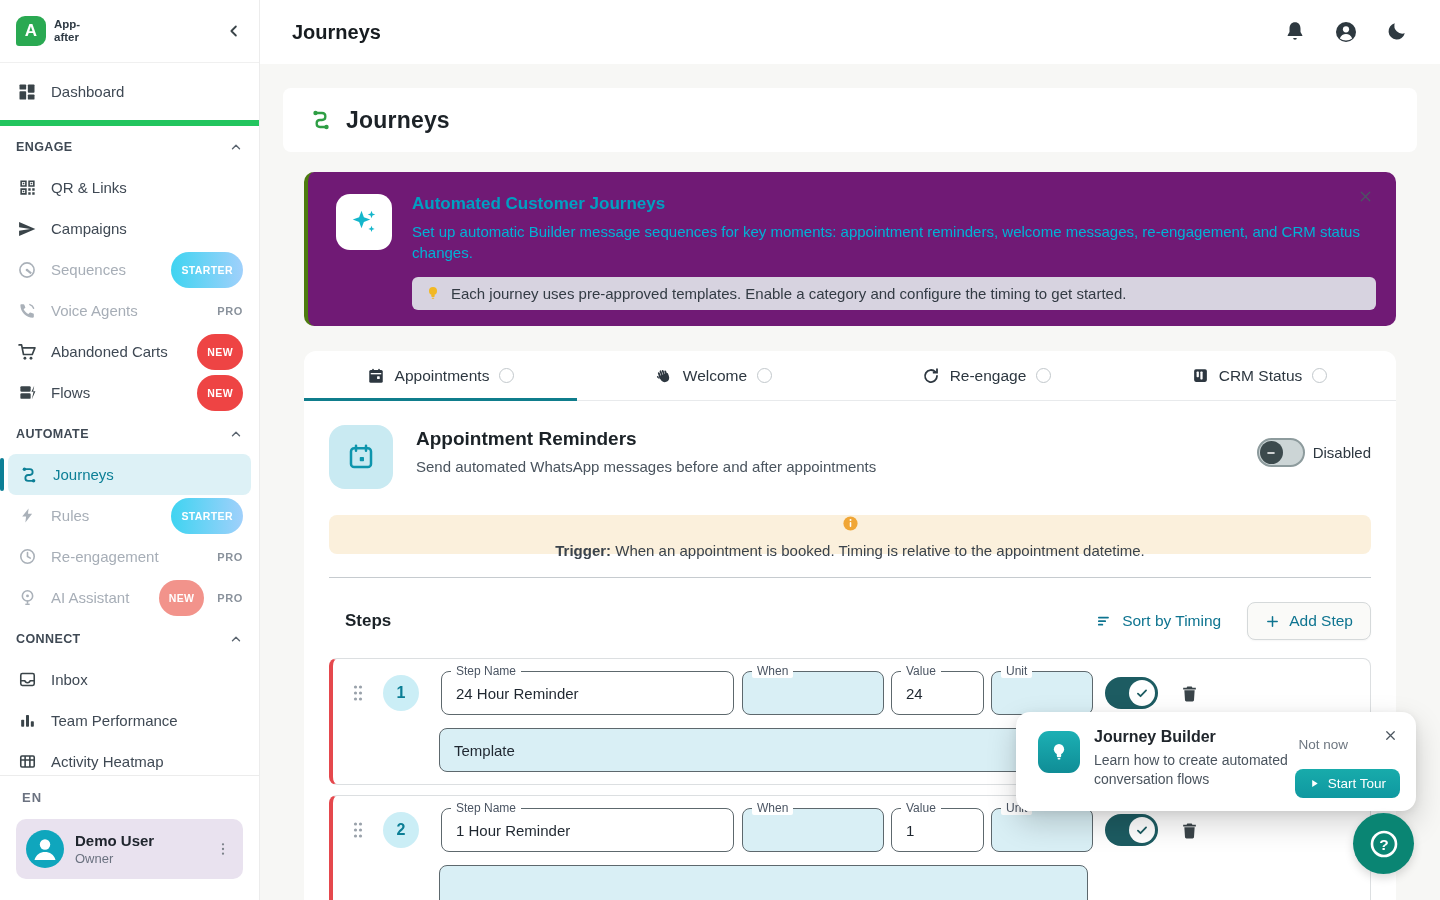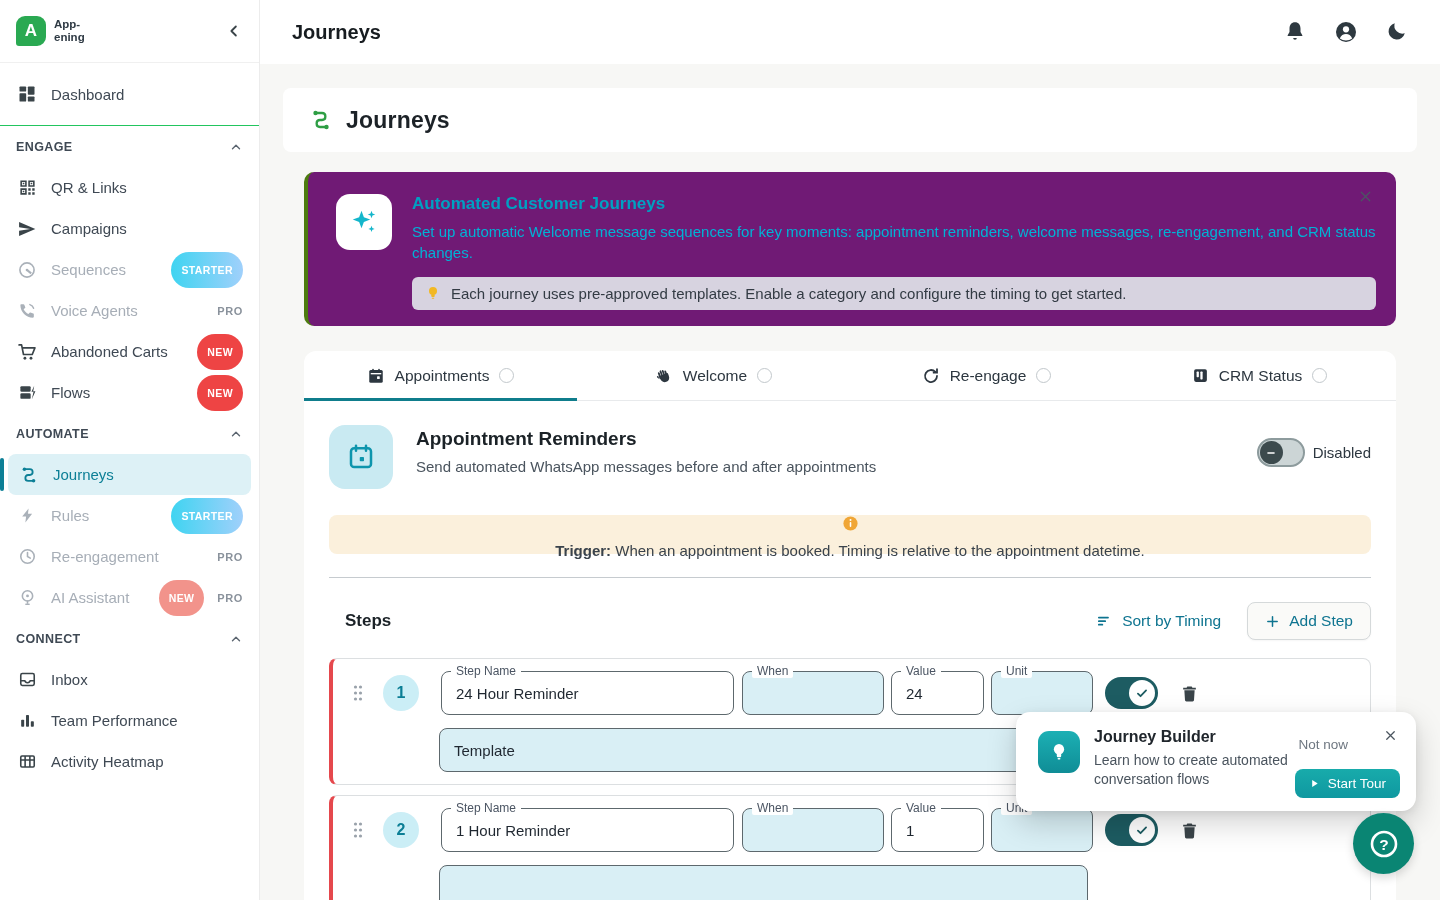--- a/index.html
+++ b/index.html
@@ -156,7 +156,7 @@
         <div class="logo-badge">A</div>
         <div class="logo-text">
           <div>App-</div>
-          <div>ening</div>
+          <div>after</div>
         </div>
       </div>
       <span class="collapse-btn i">

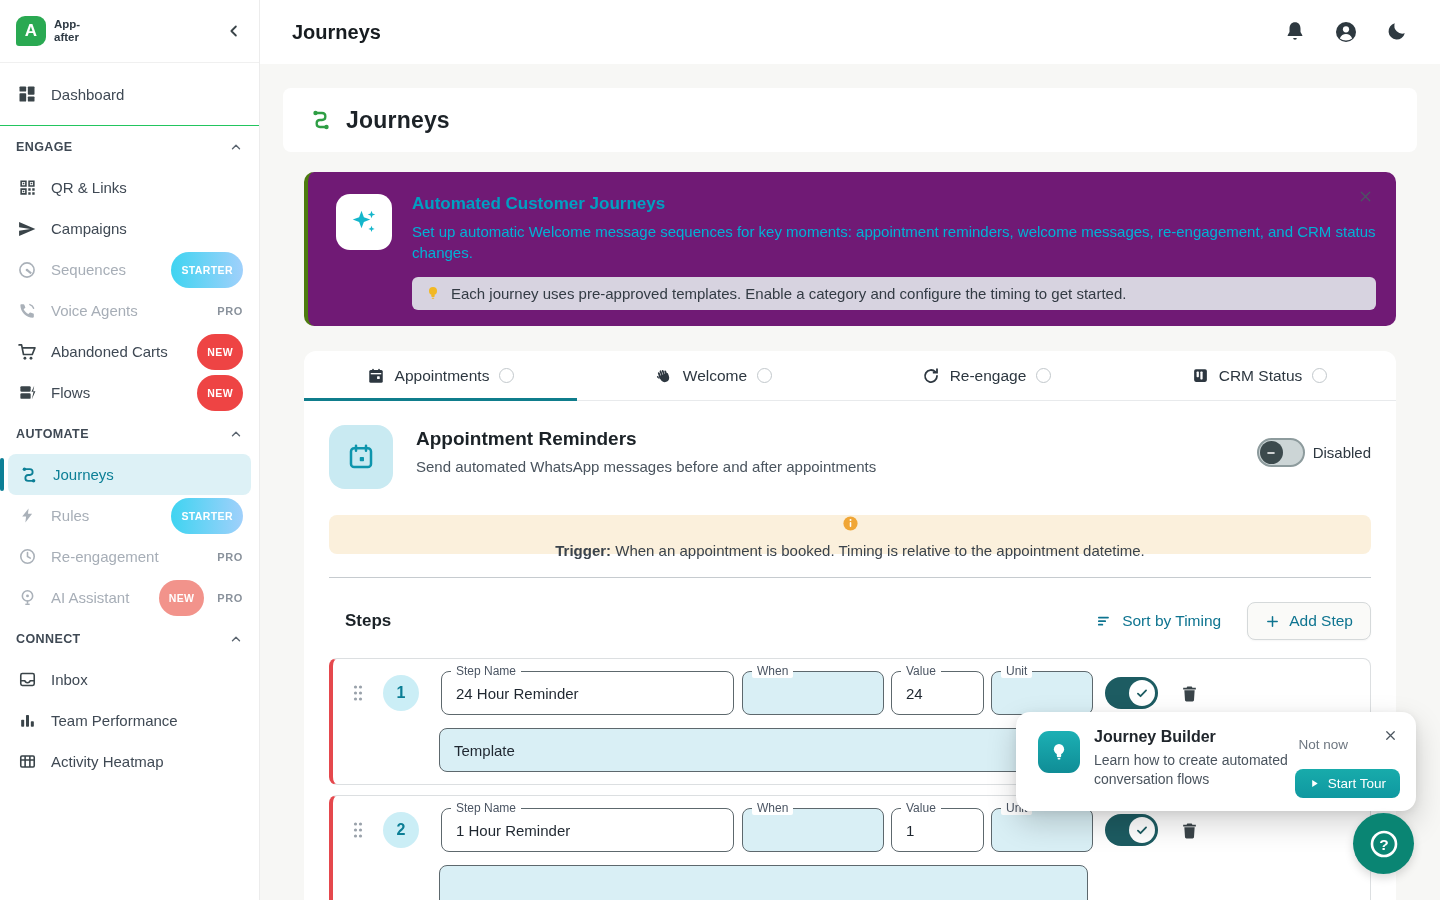--- a/index.html
+++ b/index.html
@@ -21,7 +21,7 @@
   .side-scroll { flex:1; overflow:hidden; }
   .nav-row { height:41px; display:flex; align-items:center; gap:13px; padding:0 16px; font-size:15px;
              color:#3f4954; cursor:pointer; }
-  .nav-row.tall { height:63px; border-bottom:1px solid #22c55e; }
+  .nav-row.tall { height:63px; border-bottom:6px solid #22c55e; }
   .nav-row .nicon { width:22px; display:flex; justify-content:center; color:#3a4449; }
   .nav-row.disabled { color:#a7aeb7; }
   .nav-row.disabled .nicon { color:#aab1b9; }

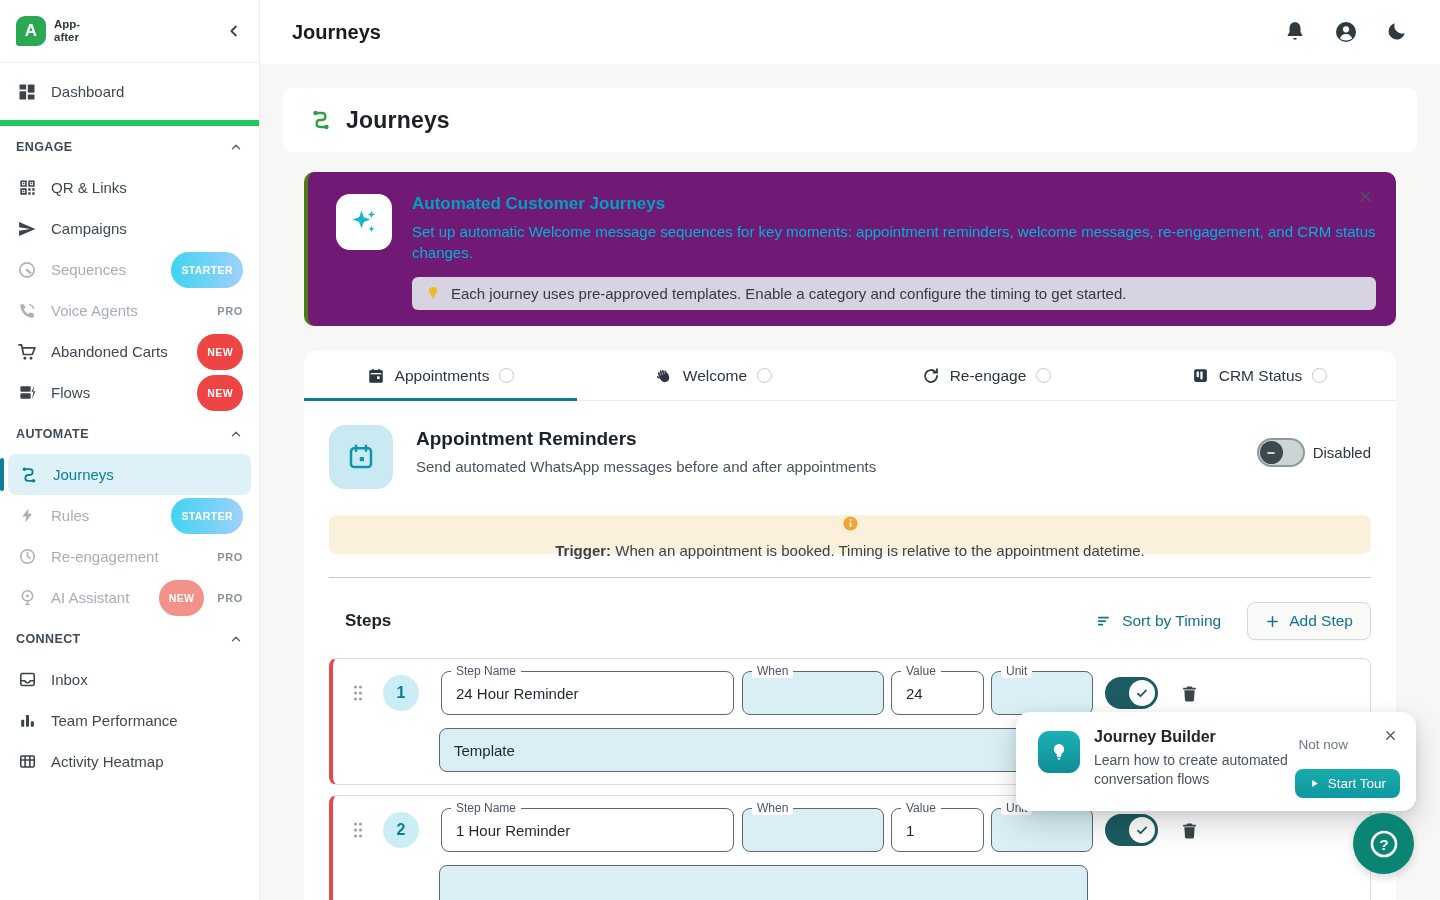--- a/index.html
+++ b/index.html
@@ -403,7 +403,7 @@
           </svg>
       </div>
       <div class="banner-title">Automated Customer Journeys</div>
-      <div class="banner-desc">Set up automatic Welcome message sequences for key moments: appointment reminders, welcome messages, re-engagement, and CRM status changes.</div>
+      <div class="banner-desc">Set up automatic Builder message sequences for key moments: appointment reminders, welcome messages, re-engagement, and CRM status changes.</div>
       <div class="banner-tip">
         <span class="i" style="color:#f2b824;">
           <svg width="16" height="16" viewBox="0 0 24 24" fill="currentColor">

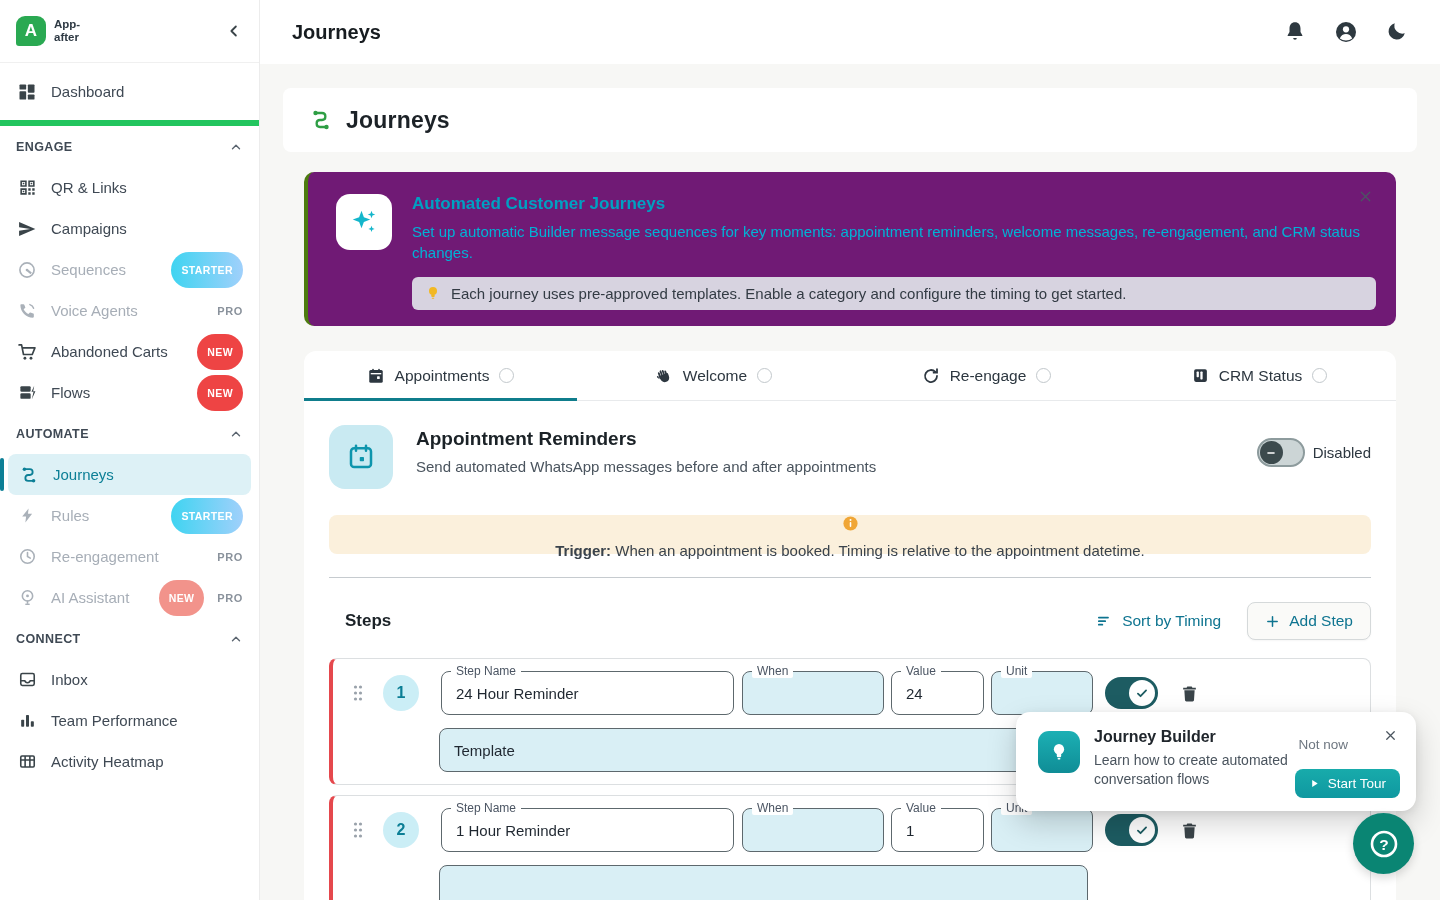--- a/index.html
+++ b/index.html
@@ -355,6 +355,28 @@
       </div>
     </div>
 
+    <div class="side-bottom">
+      <div class="lang-label">EN</div>
+      <div class="user-card">
+        <div class="avatar">
+          <svg width="38" height="38" viewBox="0 0 38 38">
+              <circle cx="19" cy="14.5" r="5.2" fill="#fff"></circle>
+              <path d="M8.5 30c1.5-5.5 5.8-8 10.5-8s9 2.5 10.5 8" fill="#fff"></path>
+            </svg>
+        </div>
+        <div>
+          <div class="user-name">Demo User</div>
+          <div class="user-role">Owner</div>
+        </div>
+        <span class="kebab i">
+          <svg width="16" height="16" viewBox="0 0 24 24" fill="currentColor">
+              <circle cx="12" cy="5" r="1.7"></circle>
+              <circle cx="12" cy="12" r="1.7"></circle>
+              <circle cx="12" cy="19" r="1.7"></circle>
+            </svg>
+        </span>
+      </div>
+    </div>
   </aside>
 
   <header class="topbar">

